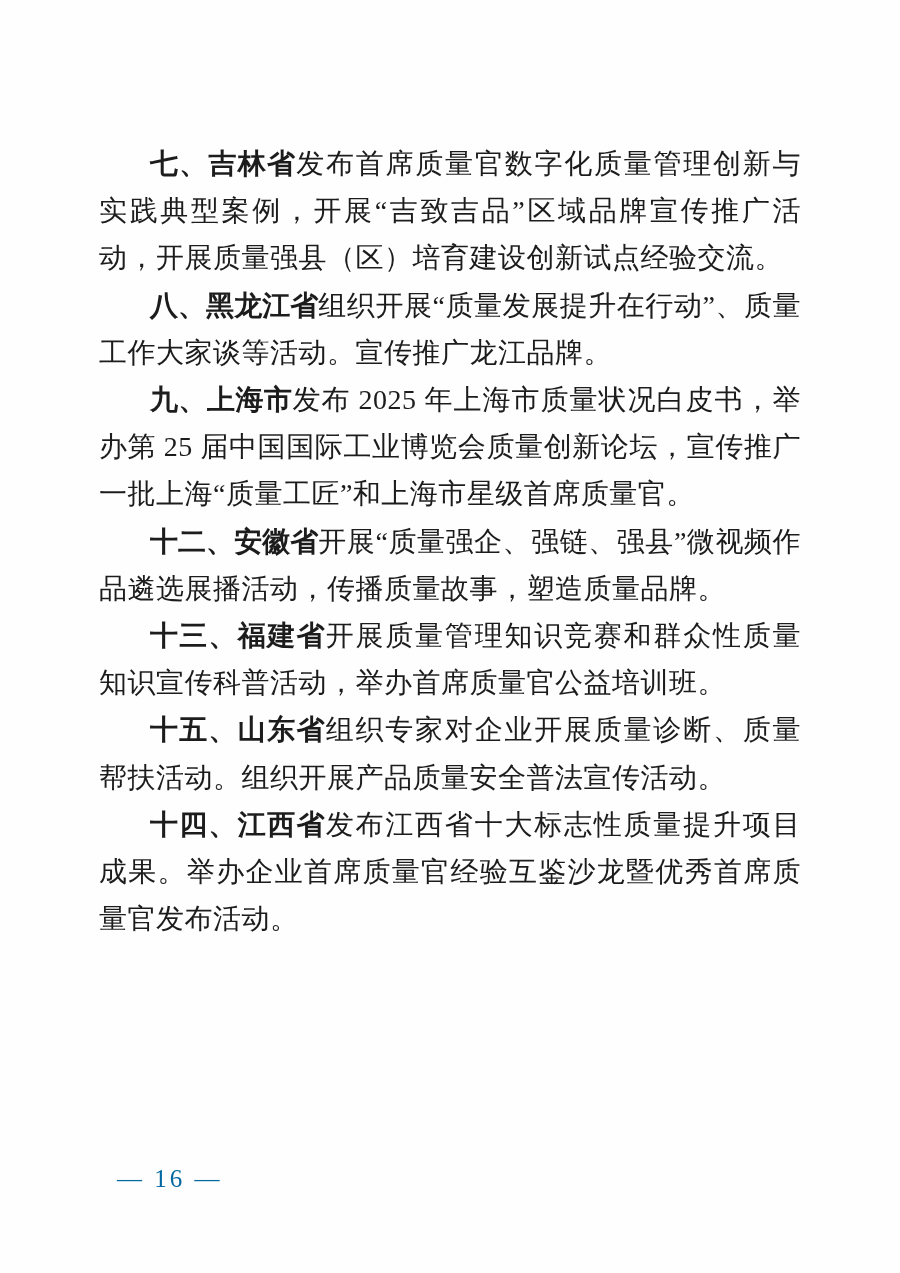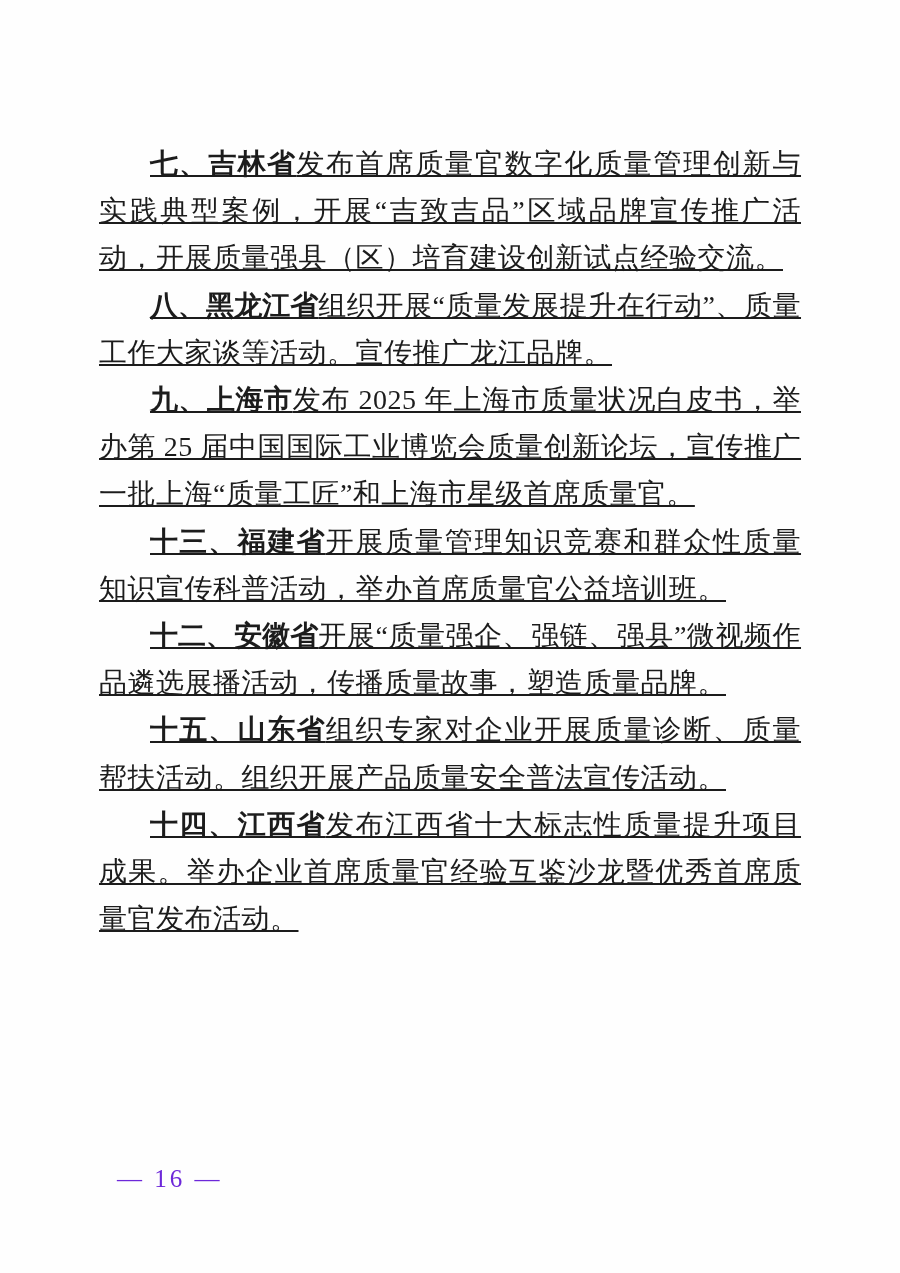--- a/index.html
+++ b/index.html
@@ -32,7 +32,6 @@
     text-align-last: left;
     text-indent: 51px;
     word-break: break-all;
-    text-decoration: underline;
   }
   .lead {
     font-weight: 700;

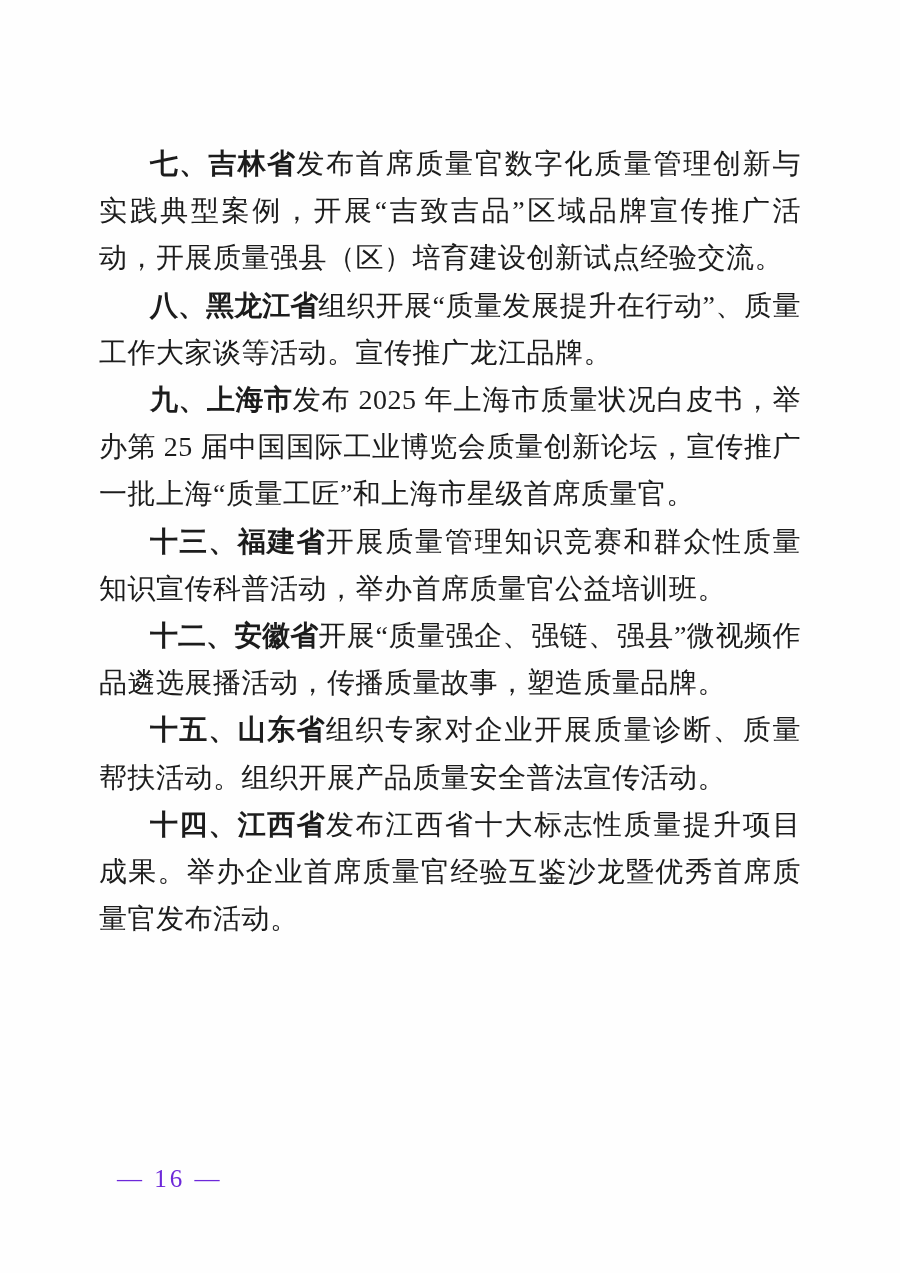--- a/index.html
+++ b/index.html
@@ -56,8 +56,8 @@
     <p class="para"><strong class="lead">七、吉林省</strong><span>发布首席质量官数字化质量管理创新与实践典型案例，开展“吉致吉品”区域品牌宣传推广活动，开展质量强县（区）培育建设创新试点经验交流。</span></p>
     <p class="para"><strong class="lead">八、黑龙江省</strong><span>组织开展“质量发展提升在行动”、质量工作大家谈等活动。宣传推广龙江品牌。</span></p>
     <p class="para"><strong class="lead">九、上海市</strong><span>发布 2025 年上海市质量状况白皮书，举办第 25 届中国国际工业博览会质量创新论坛，宣传推广一批上海“质量工匠”和上海市星级首席质量官。</span></p>
+    <p class="para"><strong class="lead">十二、安徽省</strong><span>开展“质量强企、强链、强县”微视频作品遴选展播活动，传播质量故事，塑造质量品牌。</span></p>
     <p class="para"><strong class="lead">十三、福建省</strong><span>开展质量管理知识竞赛和群众性质量知识宣传科普活动，举办首席质量官公益培训班。</span></p>
-    <p class="para"><strong class="lead">十二、安徽省</strong><span>开展“质量强企、强链、强县”微视频作品遴选展播活动，传播质量故事，塑造质量品牌。</span></p>
     <p class="para"><strong class="lead">十五、山东省</strong><span>组织专家对企业开展质量诊断、质量帮扶活动。组织开展产品质量安全普法宣传活动。</span></p>
     <p class="para"><strong class="lead">十四、江西省</strong><span>发布江西省十大标志性质量提升项目成果。举办企业首席质量官经验互鉴沙龙暨优秀首席质量官发布活动。</span></p>
   </main>

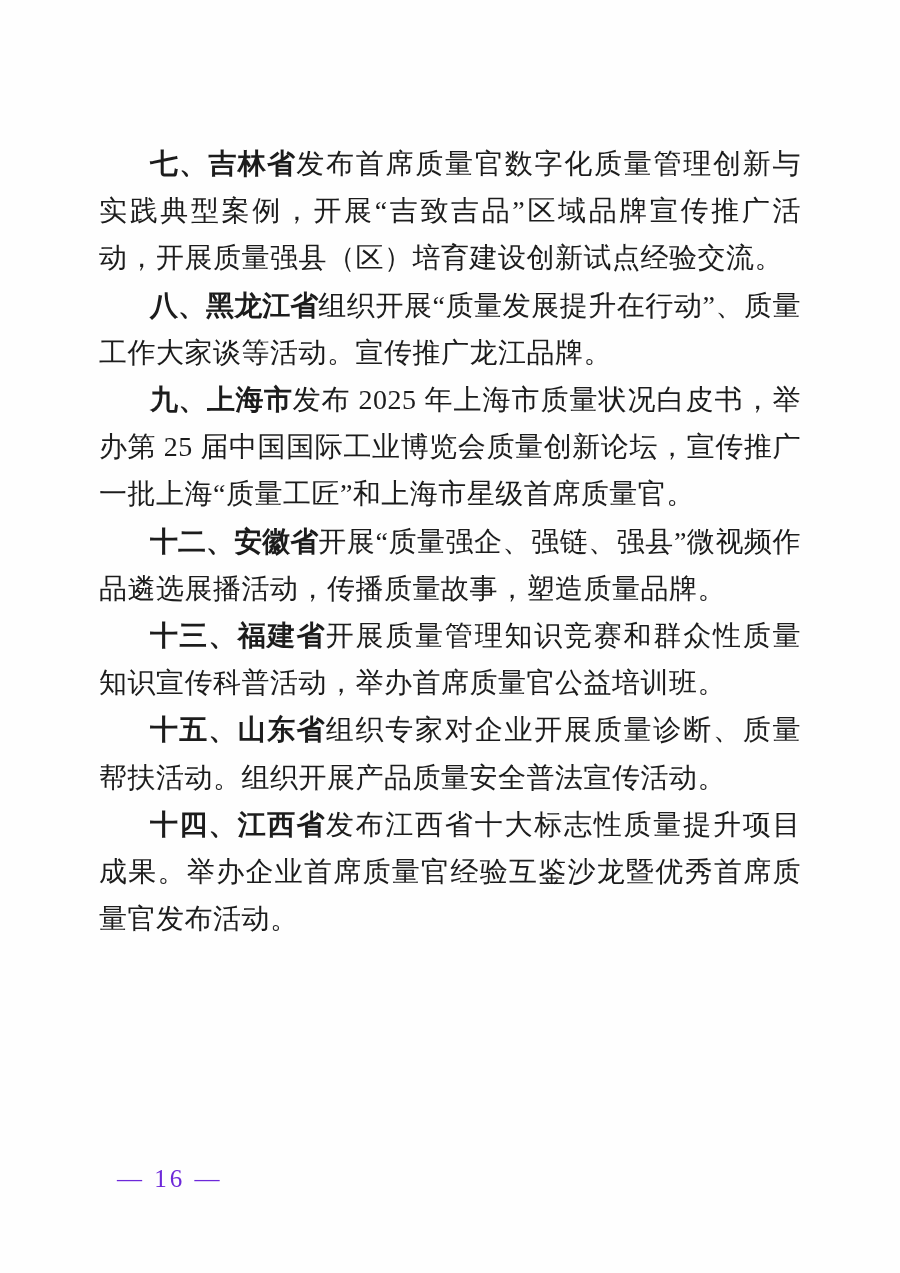--- a/index.html
+++ b/index.html
@@ -45,7 +45,7 @@
     font-size: 25px;
     line-height: 30px;
     letter-spacing: 3px;
-    color: #6d28d9;
+    color: #0369a1;
   }
 </style>
 </head>

